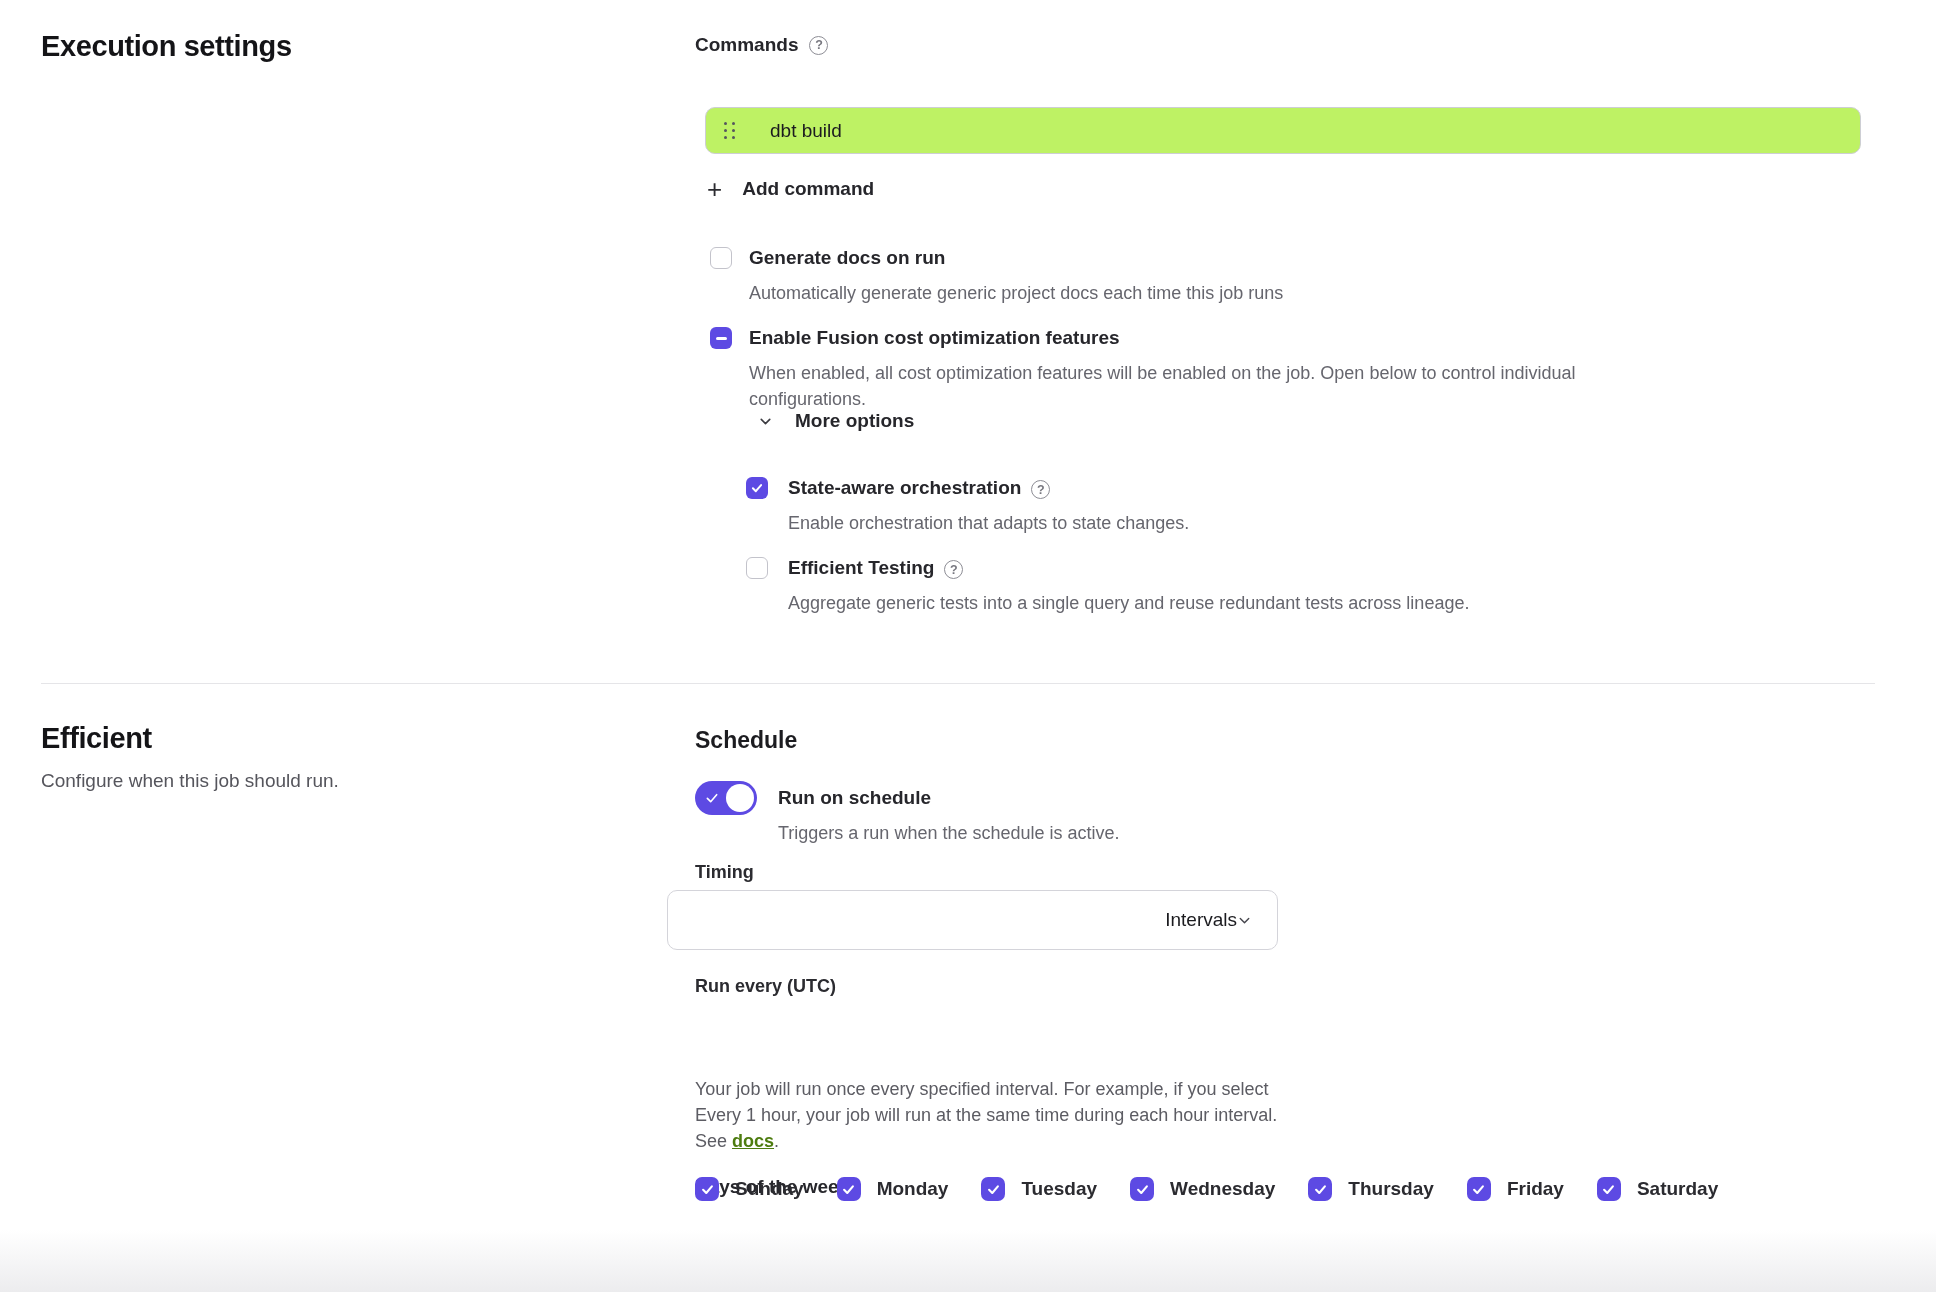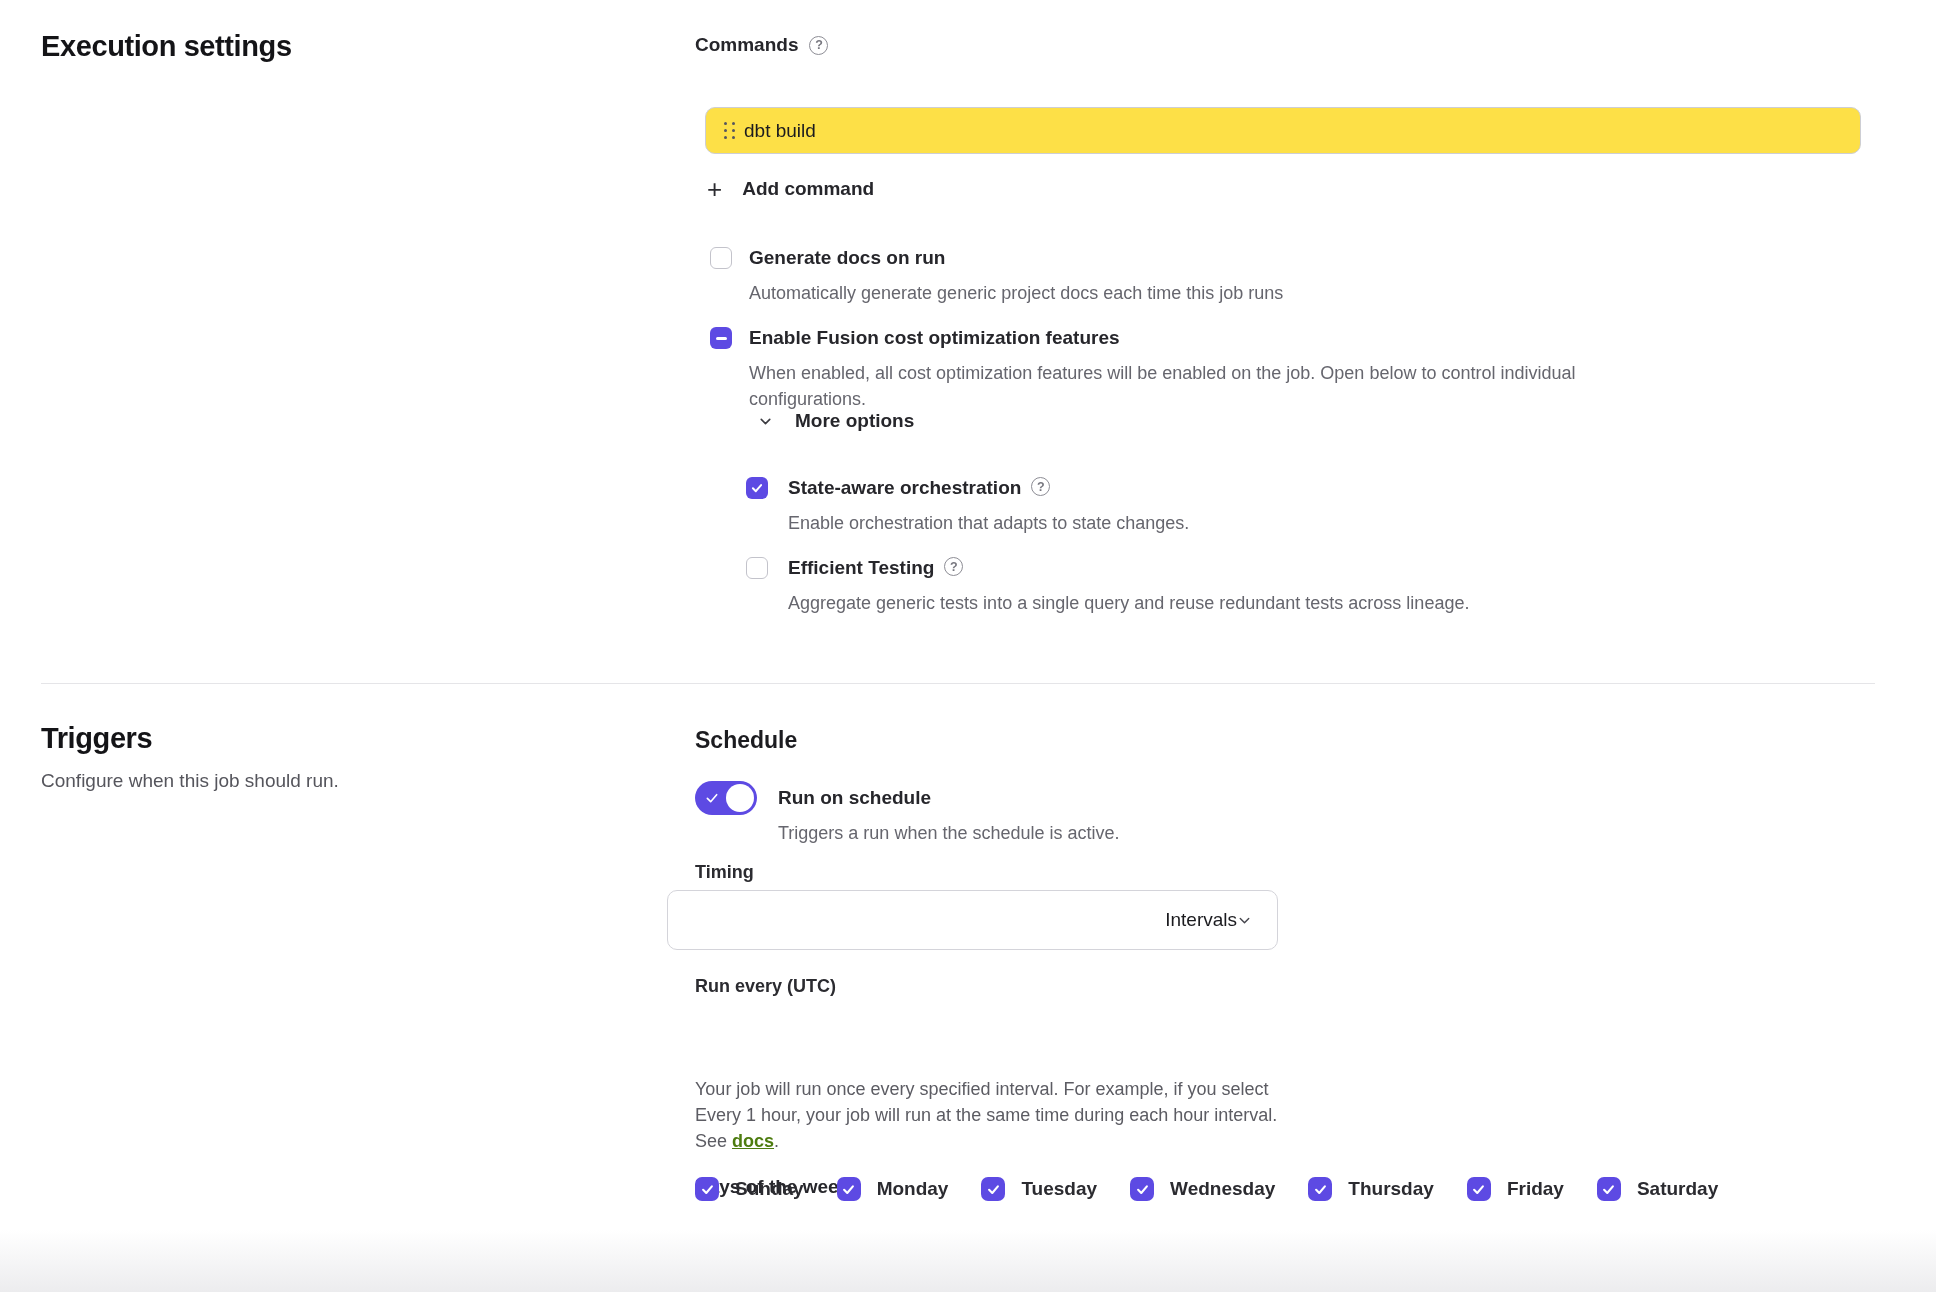--- a/index.html
+++ b/index.html
@@ -23,8 +23,8 @@
   #commands-row    { left:695px; top:34px; display:flex; align-items:center; gap:11px; }
   #command-input-box {
     left:705px; top:107px; width:1156px; height:47px;
-    border:1px solid #cdced4; border-radius:10px; background:#fde047;
-    display:flex; align-items:center; padding:0 18px; gap:8px;
+    border:1px solid #cdced4; border-radius:10px; background:#bef264;
+    display:flex; align-items:center; padding:0 18px; gap:34px;
   }
   .drag-dots { display:grid; grid-template-columns:repeat(2,4px); grid-template-rows:repeat(3,4px); column-gap:4px; row-gap:3px; cursor:grab; }
   .drag-dots i { width:3.2px; height:3.2px; border-radius:50%; background:#55555e; }

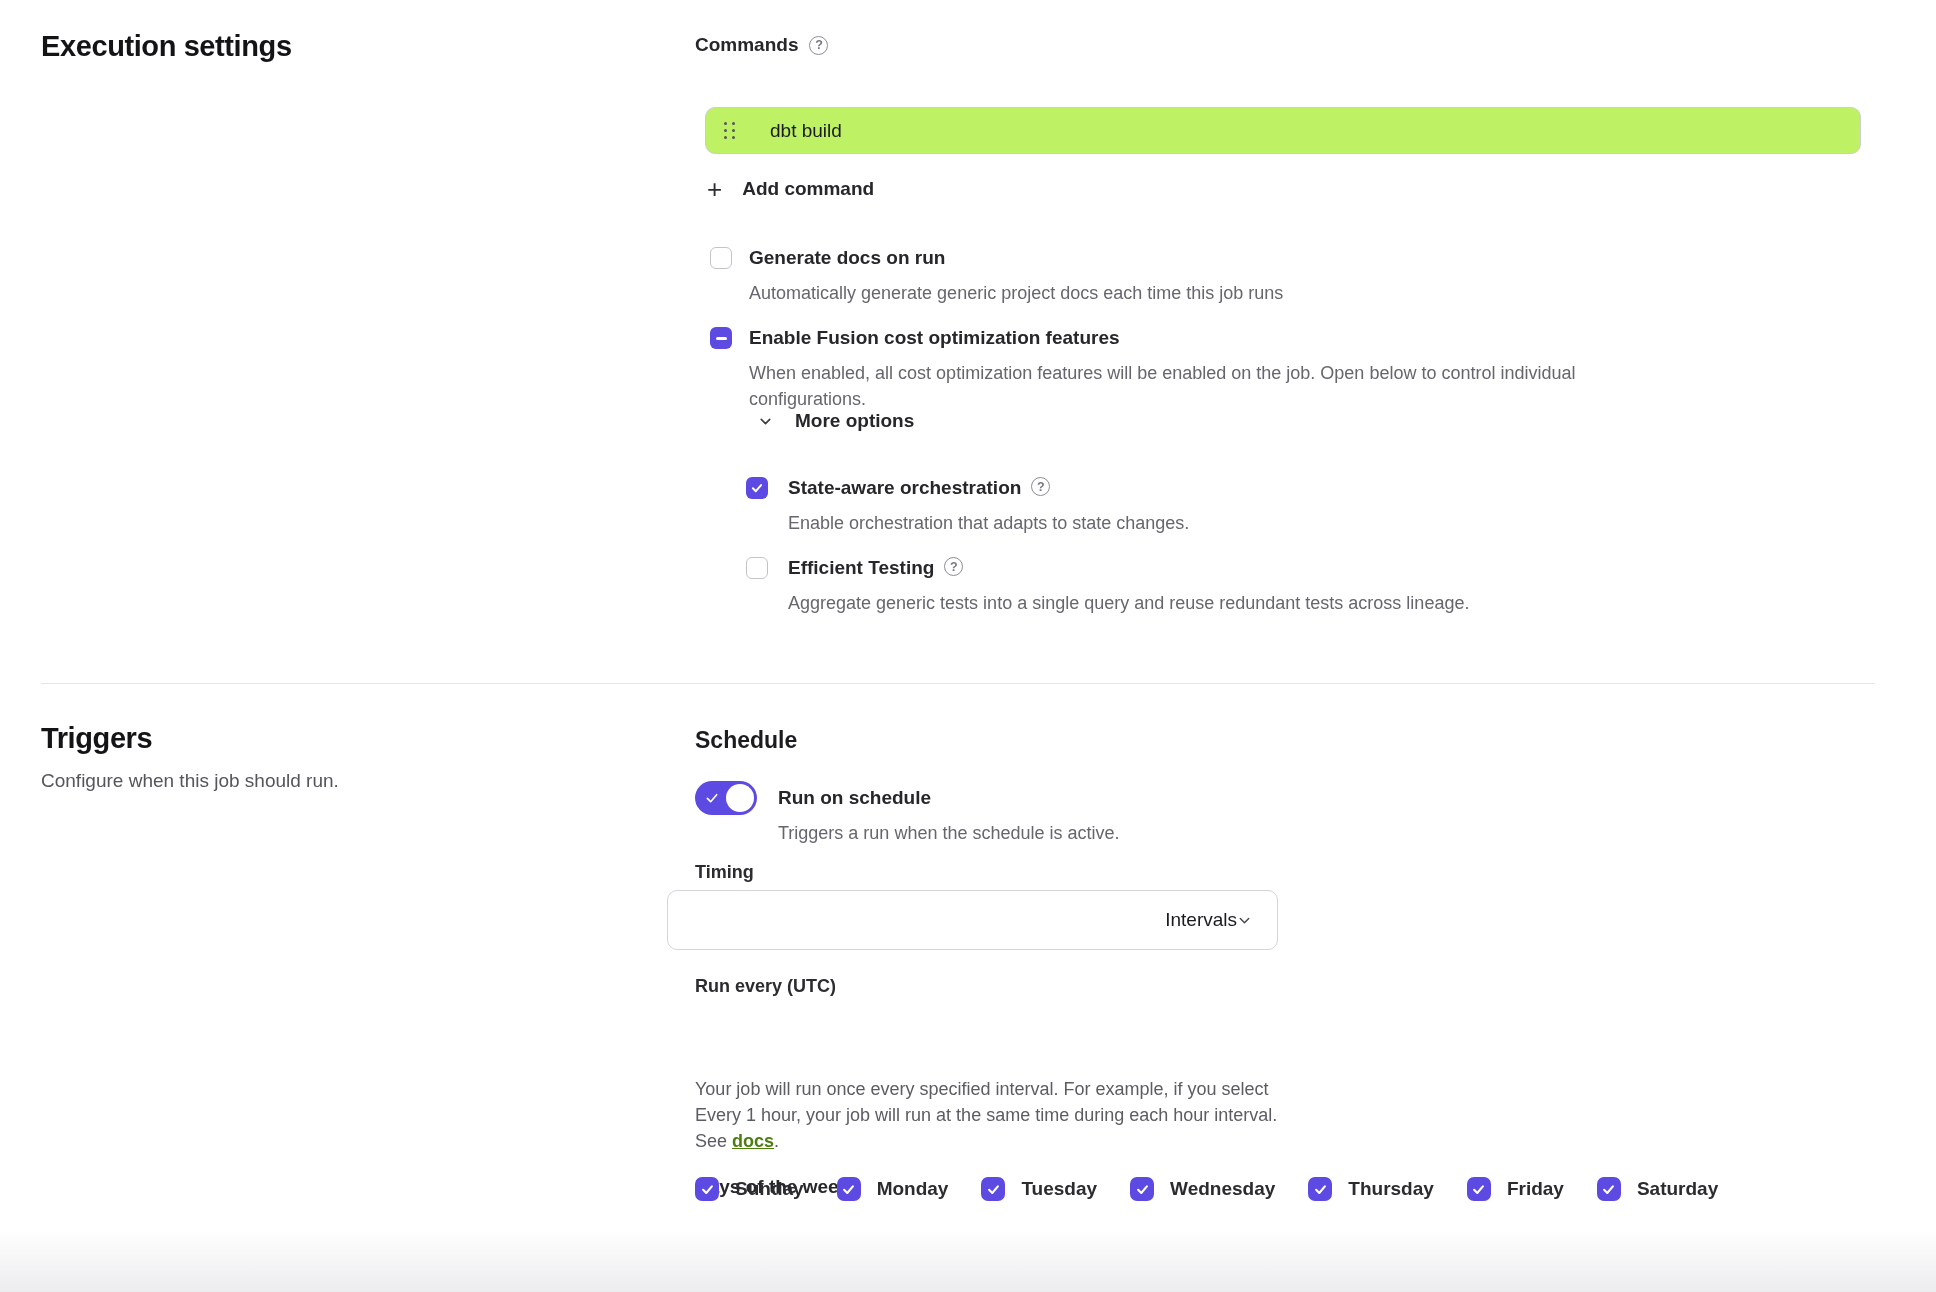--- a/index.html
+++ b/index.html
@@ -49,7 +49,7 @@
   #cb-desc-c  { left:788px; top:510px; }
   #cb-row-d   { left:746px; top:557px; gap:20px; }
   #cb-desc-d  { left:788px; top:590px; }
-  .cb-label-wrap { display:flex; align-items:flex-start; gap:10px; }
+  .cb-label-wrap { display:flex; align-items:flex-end; gap:10px; }
 
   .help-icon {
     width:19px; height:19px; border-radius:50%; border:1.5px solid #8d8d95;

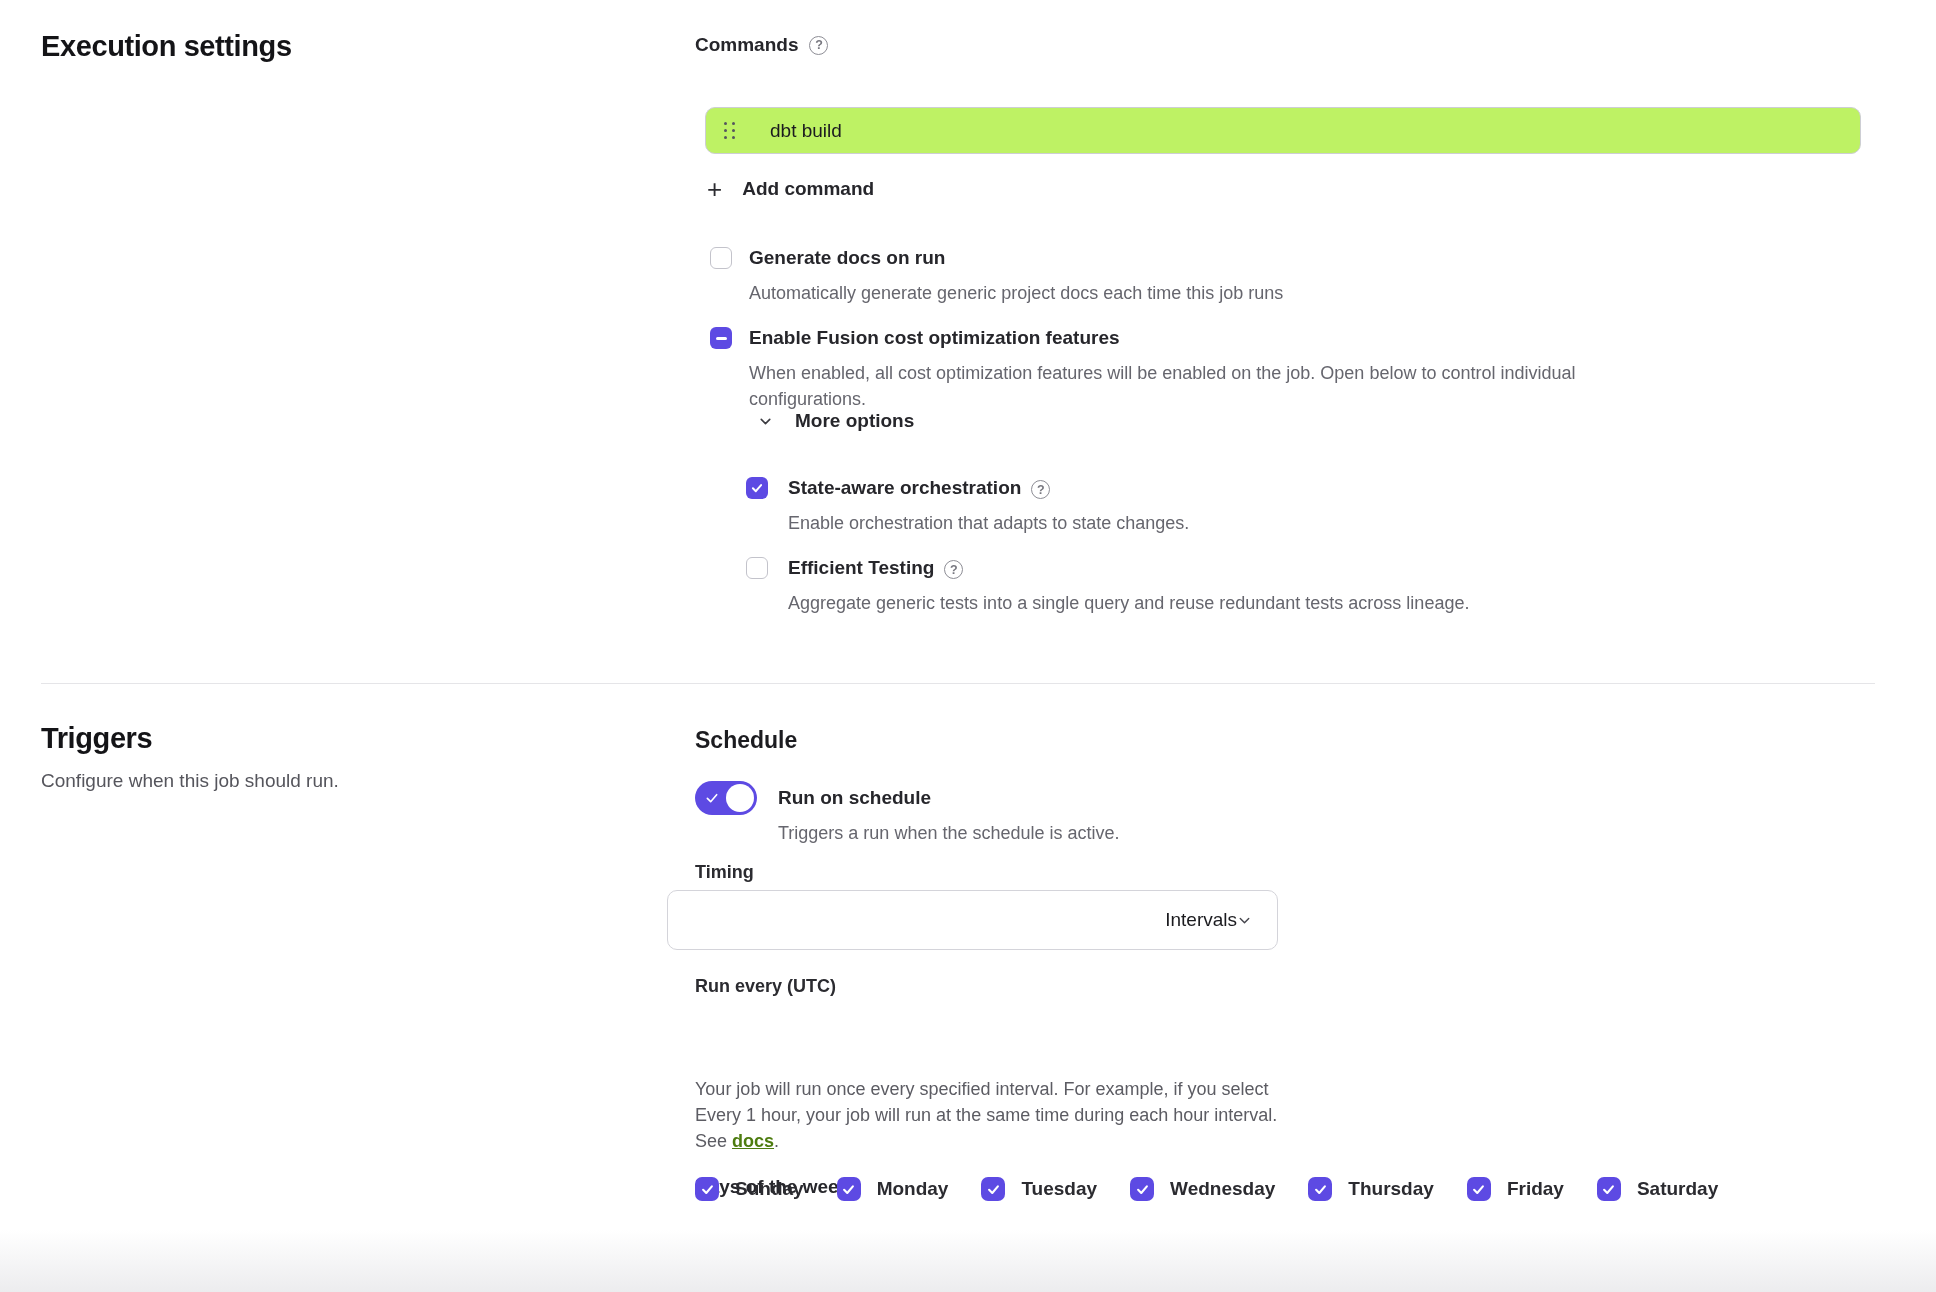--- a/index.html
+++ b/index.html
@@ -174,7 +174,7 @@
 
   <div id="divider" class="abs"></div>
 
-  <h1 id="triggers-title" class="abs section-title">Triggers</h1>
+  <h1 id="triggers-title" class="abs section-title">Efficient</h1>
   <div id="triggers-sub" class="abs">Configure when this job should run.</div>
 
   <h2 id="schedule-title" class="abs sub-title">Schedule</h2>

